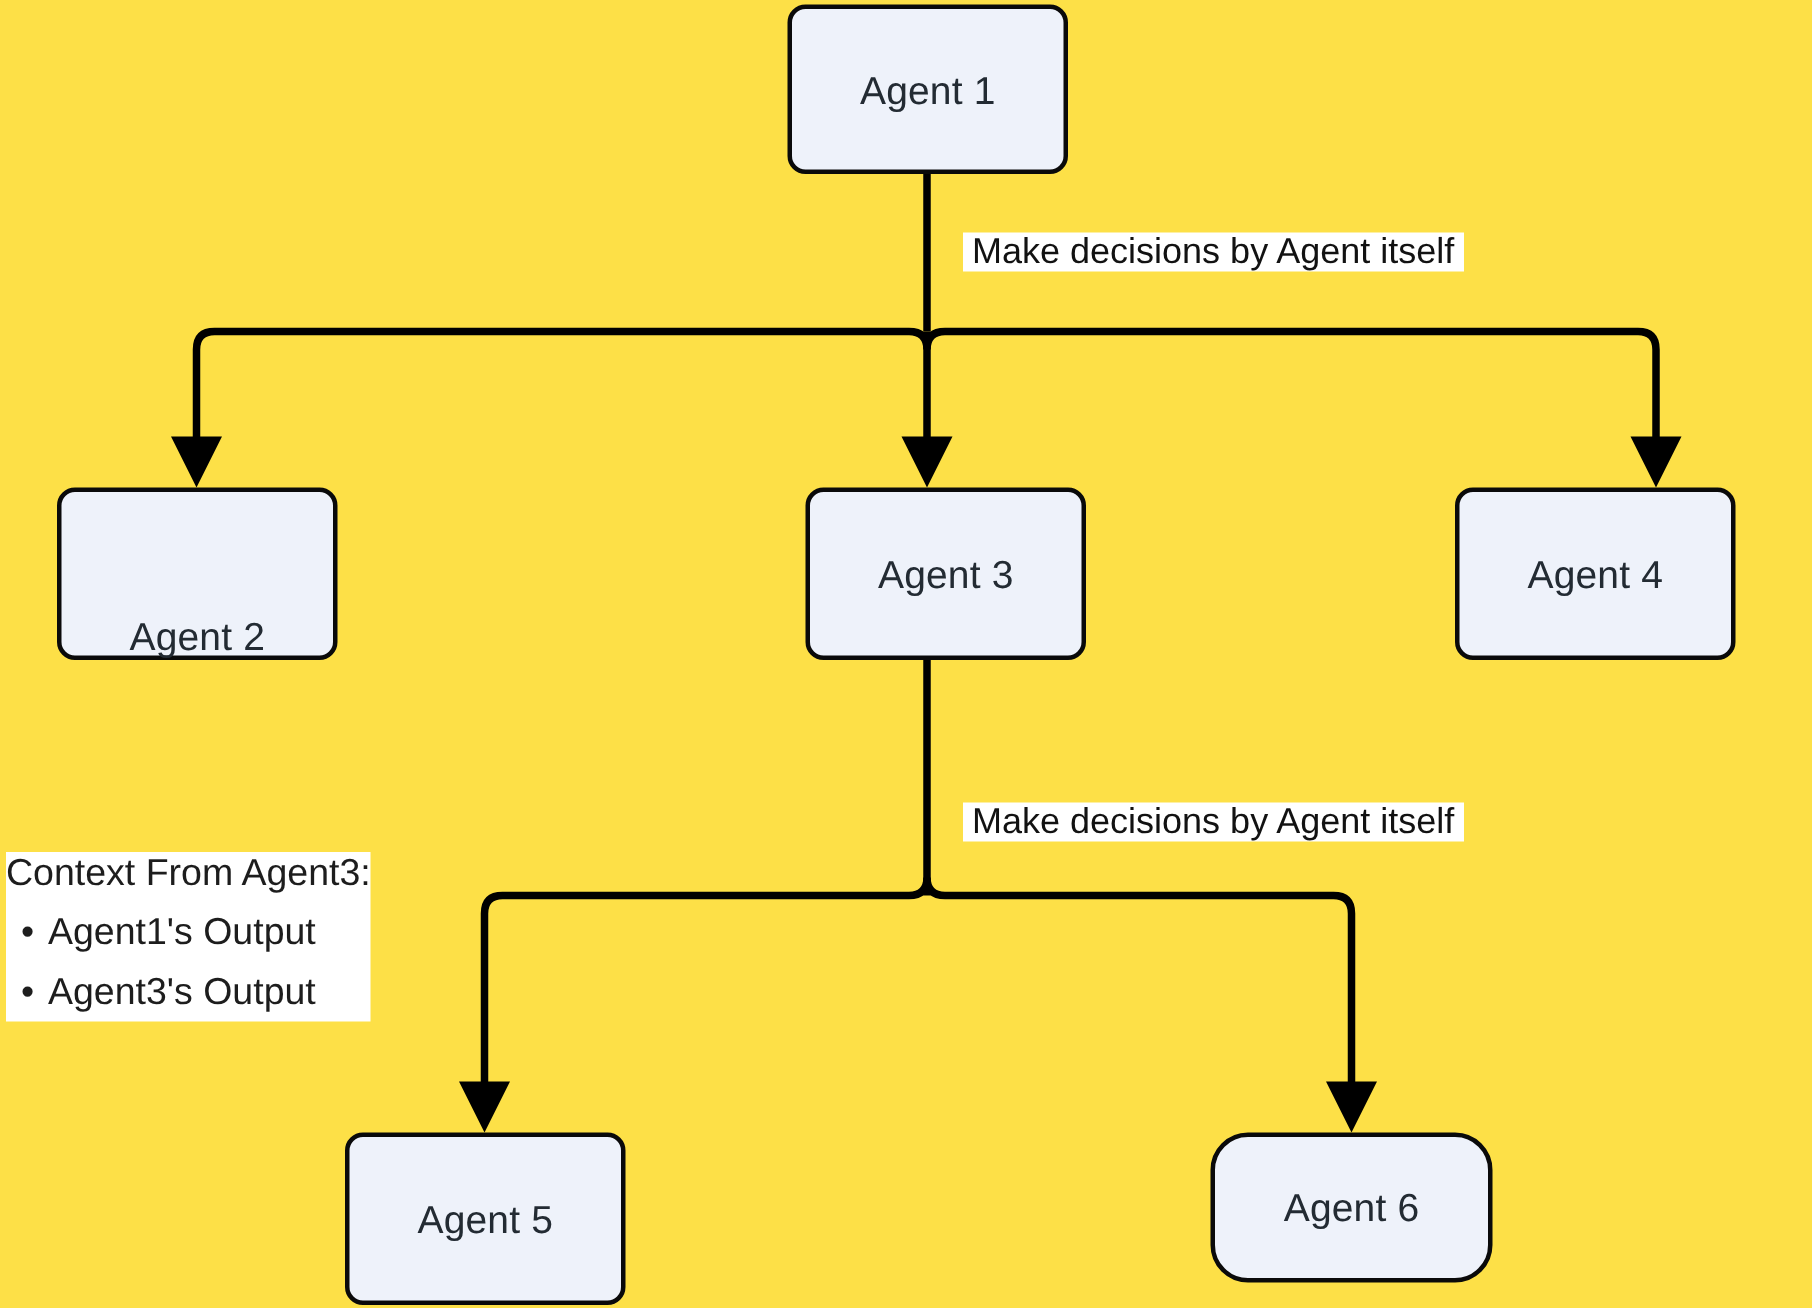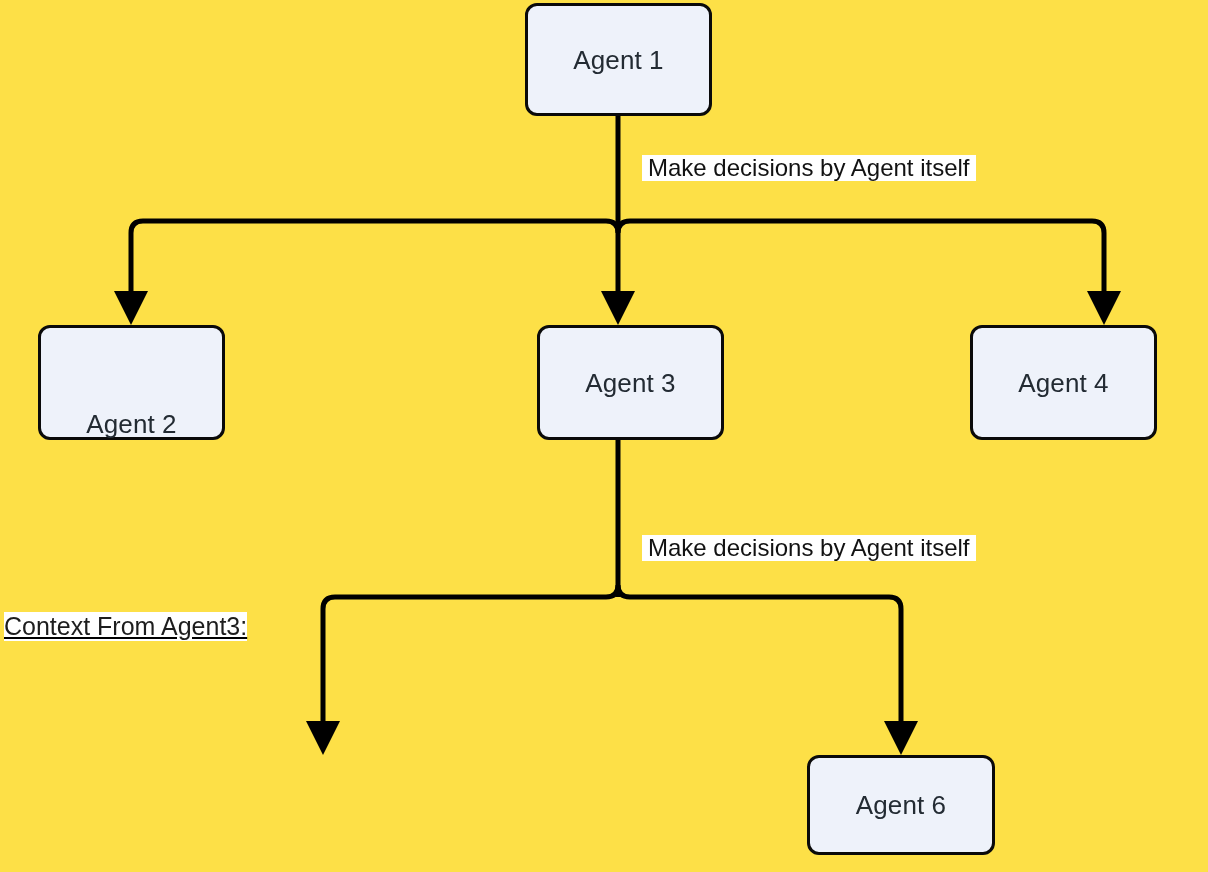--- a/index.html
+++ b/index.html
@@ -60,10 +60,9 @@
   #context-block {
     position: absolute;
     left: 4px;
-    top: 612px;
+    top: 568px;
     z-index: 3;
     background: #ffffff;
-    text-decoration: underline;
   }
   .context-title {
     font-size: 25px;

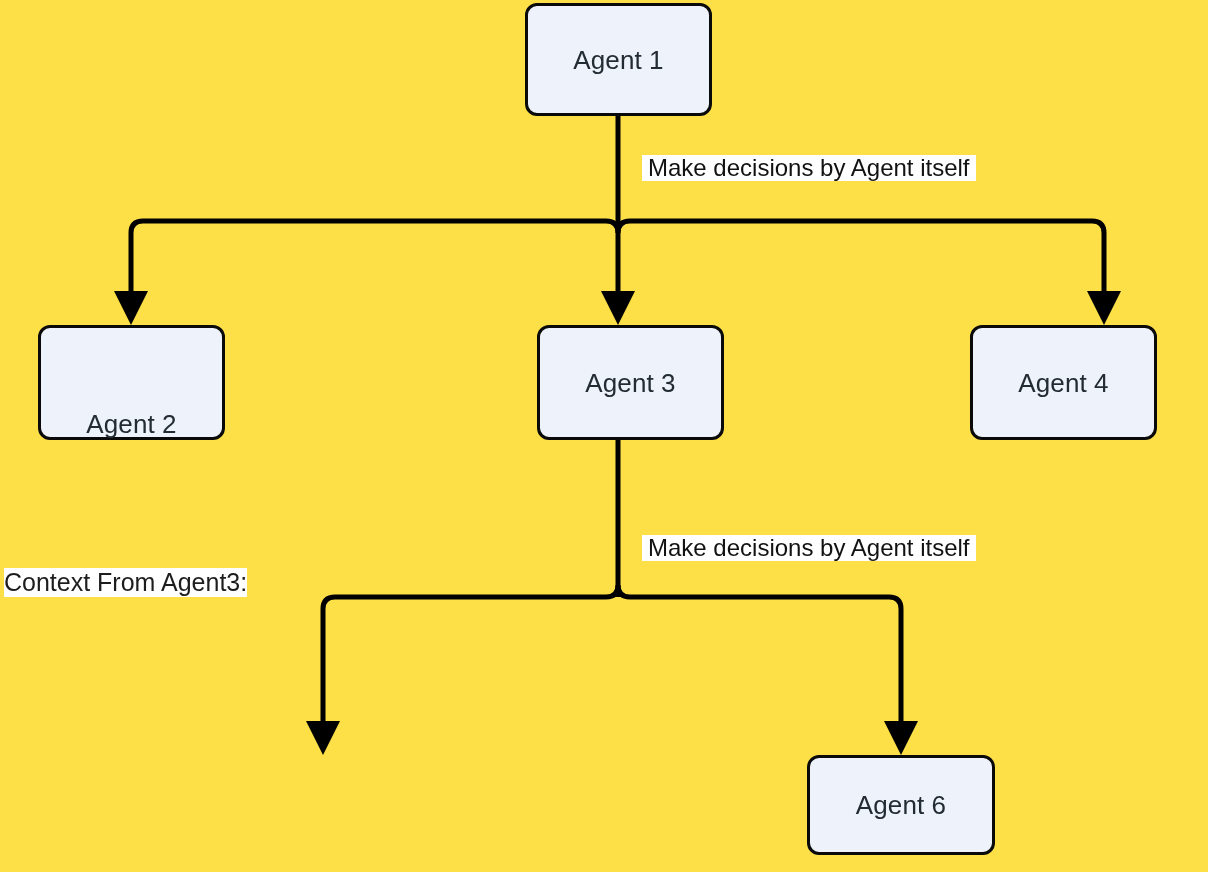--- a/index.html
+++ b/index.html
@@ -148,6 +148,10 @@
 
   <div id="context-block">
     <div class="context-title">Context From Agent3:</div>
+    <ul class="context-list">
+      <li class="context-item">Agent1's Output</li>
+      <li class="context-item">Agent3's Output</li>
+    </ul>
   </div>
 
 </div>

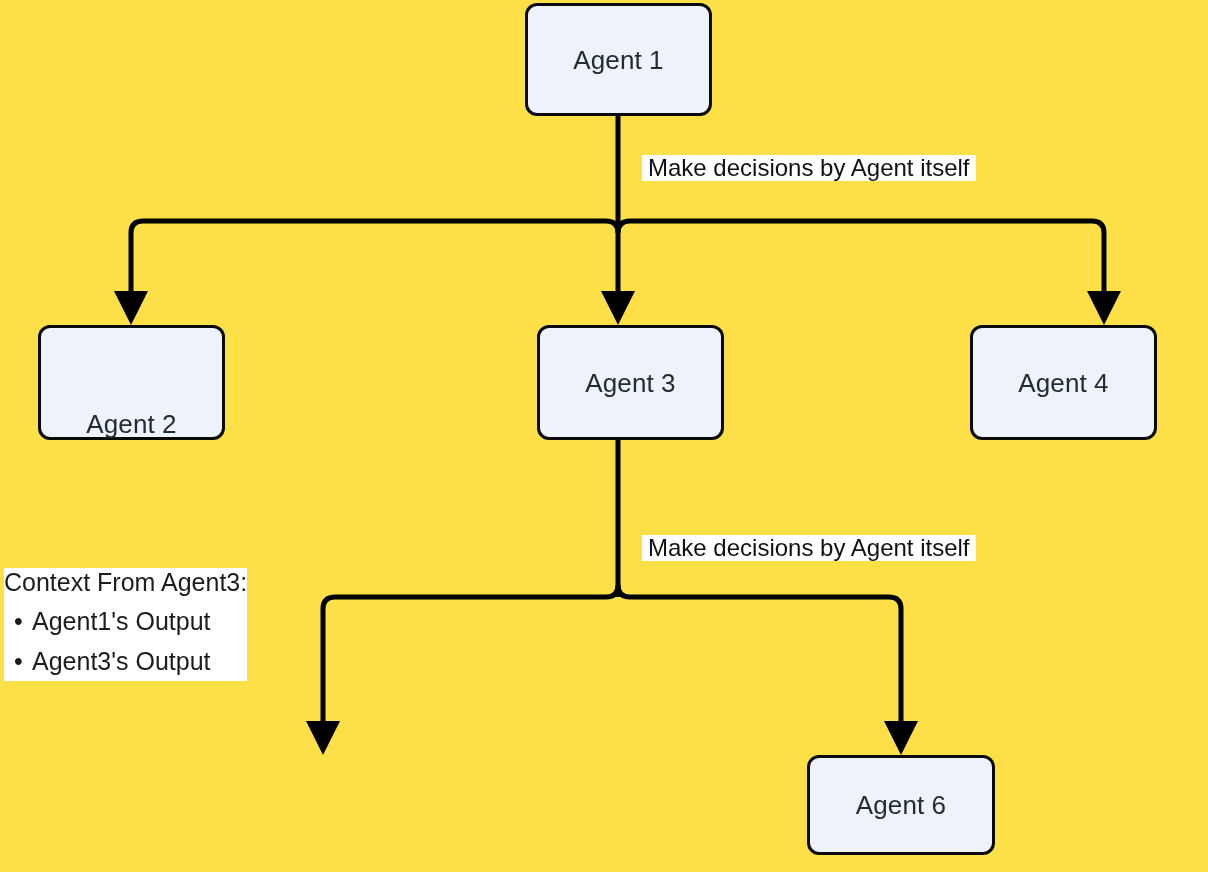--- a/index.html
+++ b/index.html
@@ -137,6 +137,9 @@
     <span class="node-label">Agent 4</span>
   </div>
 
+  <div class="node" style="left:230px; top:755px; width:187px; height:115px;">
+    <span class="node-label">Agent 5</span>
+  </div>
 
   <div class="node" style="left:807px; top:755px; width:188px; height:100px;">
     <span class="node-label">Agent 6</span>

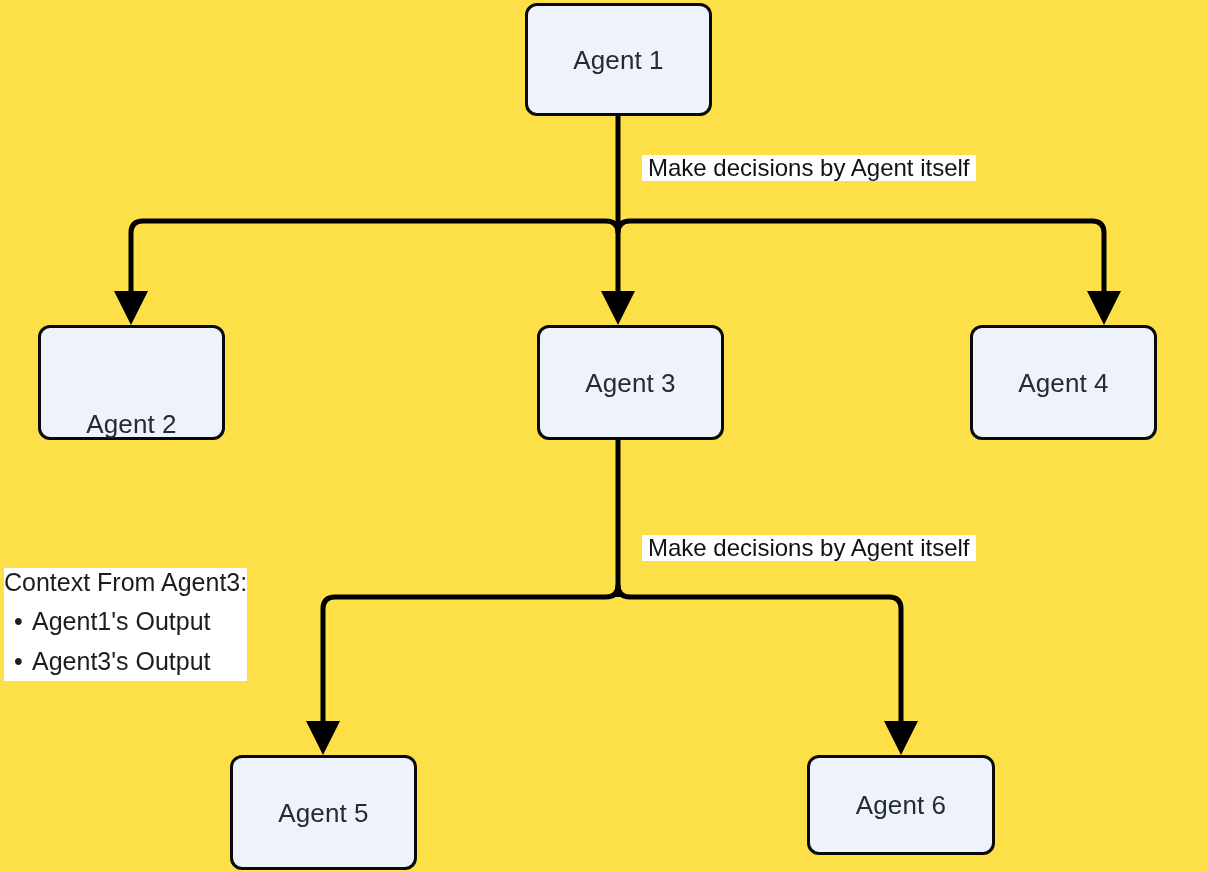--- a/index.html
+++ b/index.html
@@ -141,7 +141,7 @@
     <span class="node-label">Agent 5</span>
   </div>
 
-  <div class="node" style="left:807px; top:755px; width:188px; height:100px;">
+  <div class="node" style="left:807px; top:755px; width:188px; height:100px;border-radius:25px;">
     <span class="node-label">Agent 6</span>
   </div>
 

